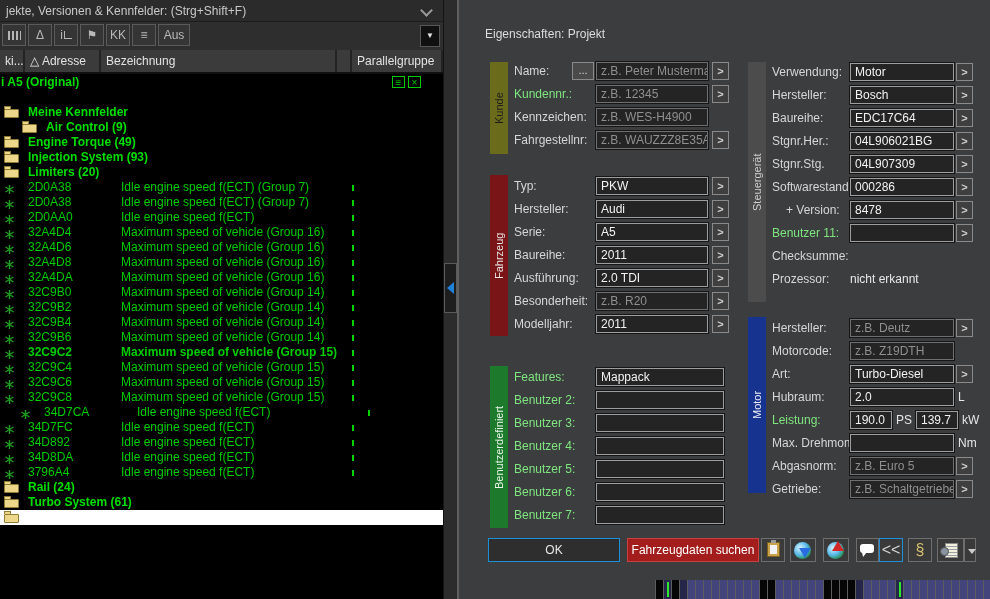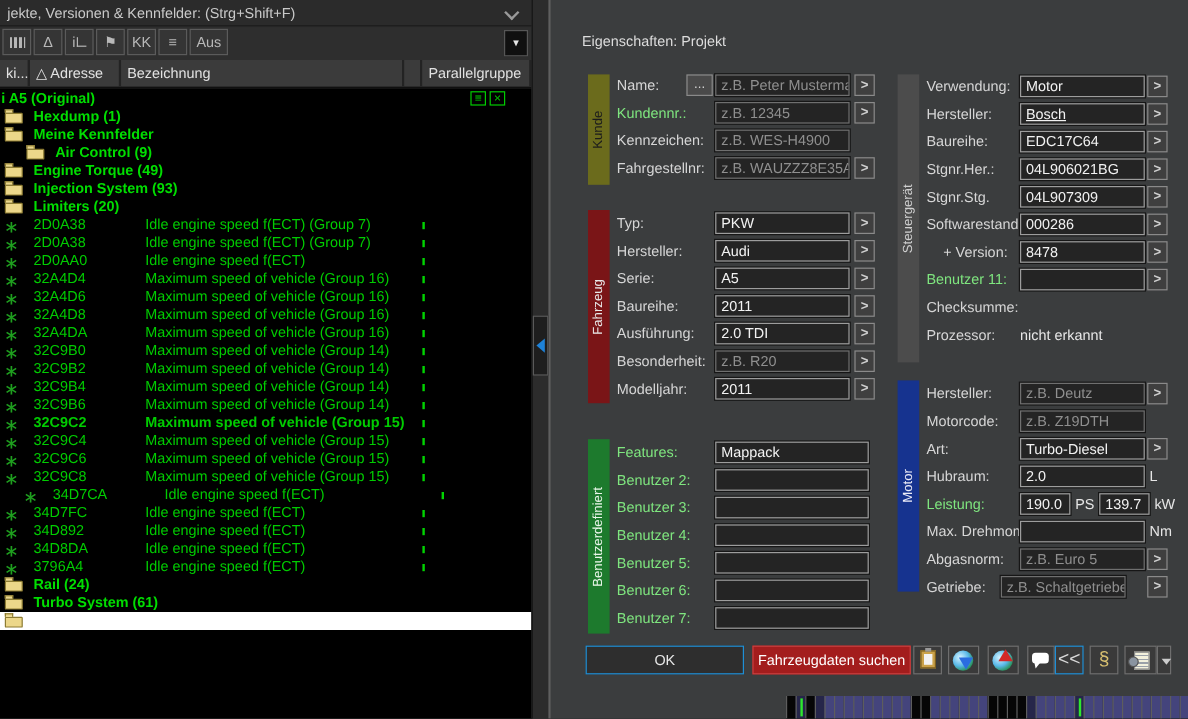--- a/index.html
+++ b/index.html
@@ -141,10 +141,6 @@
           <div class="row-ico" style="left: 392px; top: 1px; width: 13px; height: 12px;">≡</div>
           <div class="row-ico" style="left: 408px; top: 1px; width: 13px; height: 12px;">×</div>
         </div>
-        <div class="tree-row" style="left: 0px; top: 16px; width: 443px; height: 15px;">
-          <div class="folder"></div>
-          <div class="t-label">Hexdump (1)</div>
-        </div>
         <div class="tree-row" style="left: 0px; top: 31px; width: 443px; height: 15px;">
           <div class="folder"></div>
           <div class="t-label">Meine Kennfelder</div>

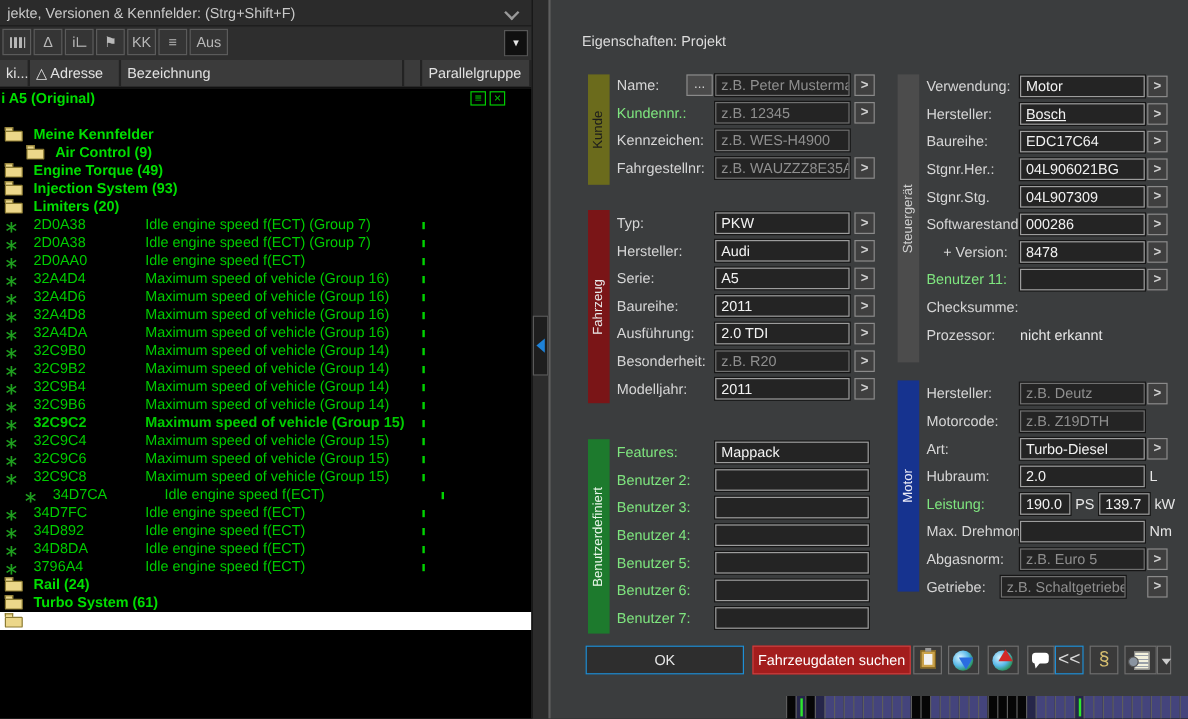--- a/index.html
+++ b/index.html
@@ -484,7 +484,7 @@
         <div class="field" style="left: 391px; top: 63px; width: 104px; height: 18px;">Motor</div>
         <div class="arrow-btn" style="left: 497px; top: 63px; width: 17px; height: 18px;">&gt;</div>
         <div class="f-label" style="left: 313px; top: 86px;">Hersteller:</div>
-        <div class="field" style="left: 391px; top: 86px; width: 104px; height: 18px; text-decoration: underline;">Bosch</div>
+        <div class="field" style="left: 391px; top: 86px; width: 104px; height: 18px;">Bosch</div>
         <div class="arrow-btn" style="left: 497px; top: 86px; width: 17px; height: 18px;">&gt;</div>
         <div class="f-label" style="left: 313px; top: 109px;">Baureihe:</div>
         <div class="field" style="left: 391px; top: 109px; width: 104px; height: 18px;">EDC17C64</div>

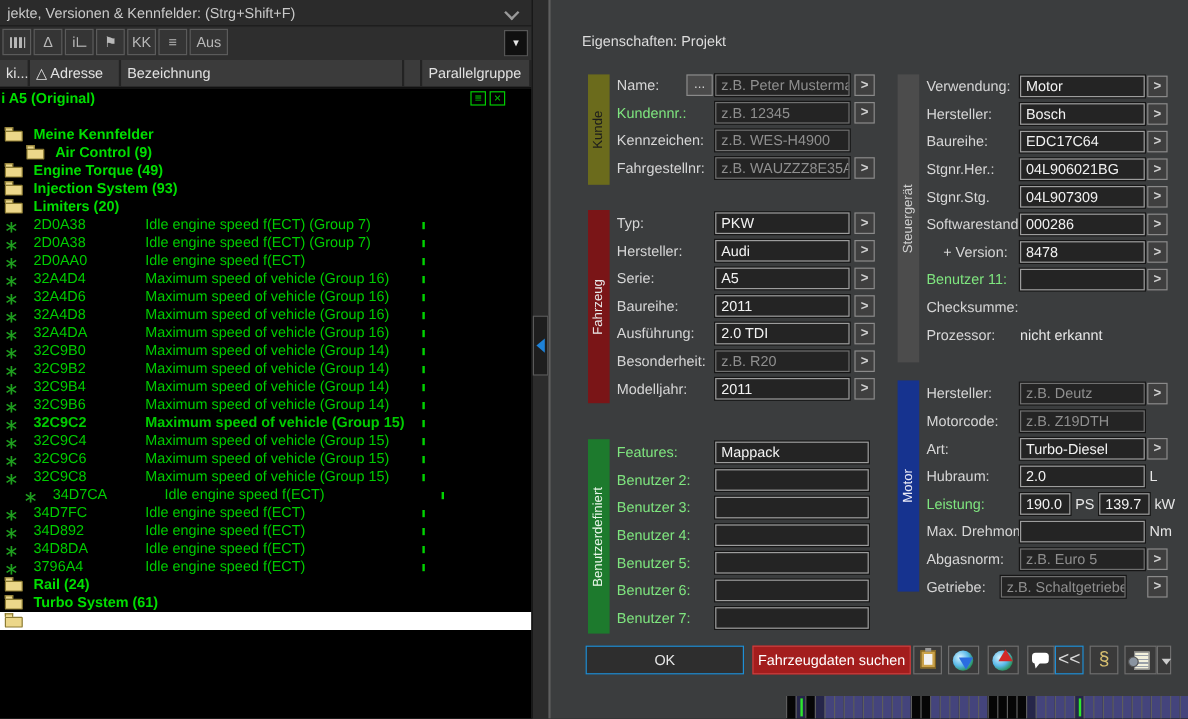--- a/index.html
+++ b/index.html
@@ -533,7 +533,7 @@
         <div class="field ph" style="left: 391px; top: 457px; width: 104px; height: 18px;">z.B. Euro 5</div>
         <div class="arrow-btn" style="left: 497px; top: 457px; width: 17px; height: 18px;">&gt;</div>
         <div class="f-label" style="left: 313px; top: 480px;">Getriebe:</div>
-        <div class="field ph" style="left: 375px; top: 480px; width: 104px; height: 18px;">z.B. Schaltgetriebe</div>
+        <div class="field ph" style="left: 391px; top: 480px; width: 104px; height: 18px;">z.B. Schaltgetriebe</div>
         <div class="arrow-btn" style="left: 497px; top: 480px; width: 17px; height: 18px;">&gt;</div>
       </div>
     <div id="search-btn" class="btn">Fahrzeugdaten suchen</div>

